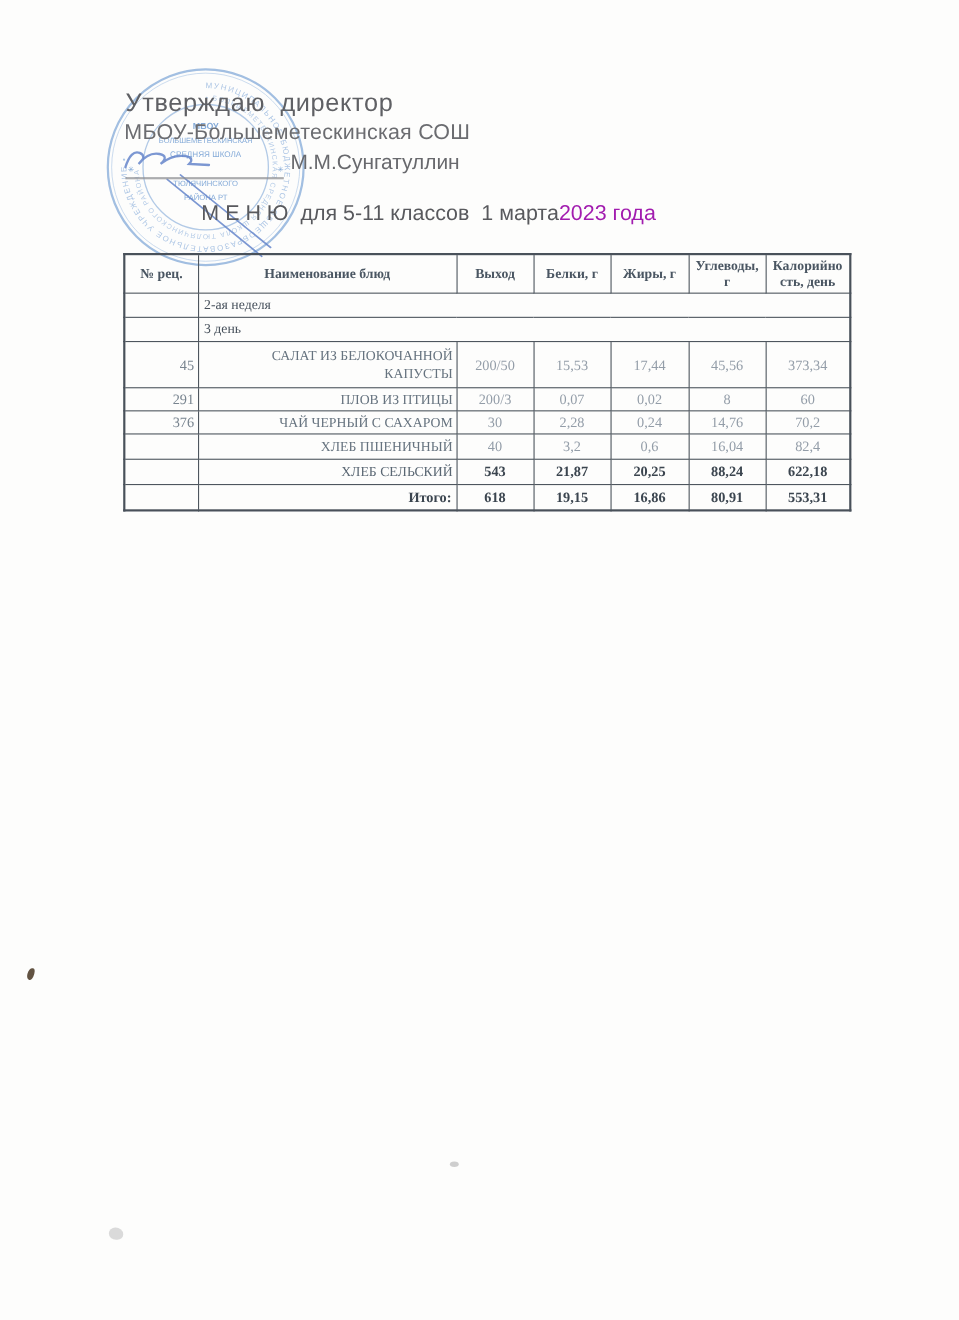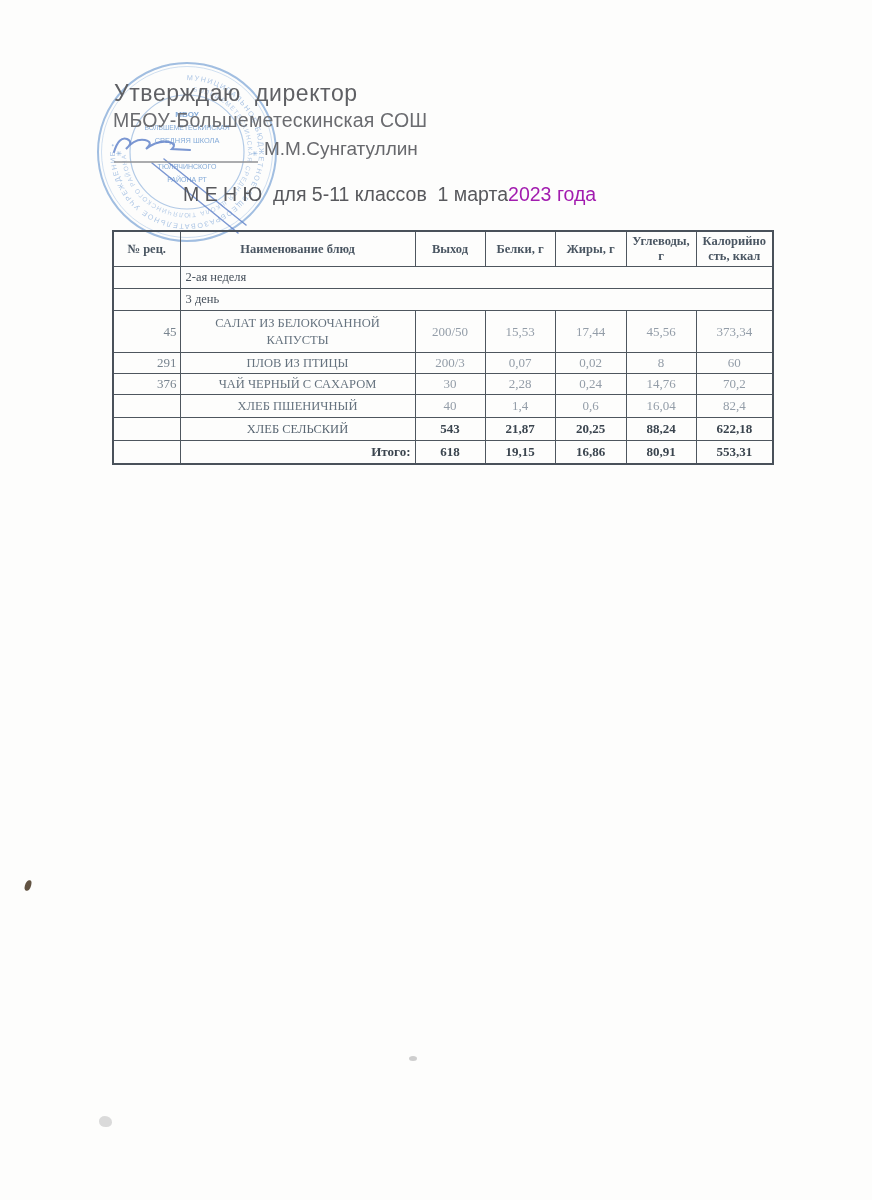--- a/index.html
+++ b/index.html
@@ -135,7 +135,7 @@
         <th>Белки, г</th>
         <th>Жиры, г</th>
         <th><span>Углеводы,</span><br><span>г</span></th>
-        <th><span>Калорийно</span><br><span>сть, ккал</span></th>
+        <th><span>Калорийно</span><br><span>сть, день</span></th>
       </tr>
     </thead>
     <tbody>

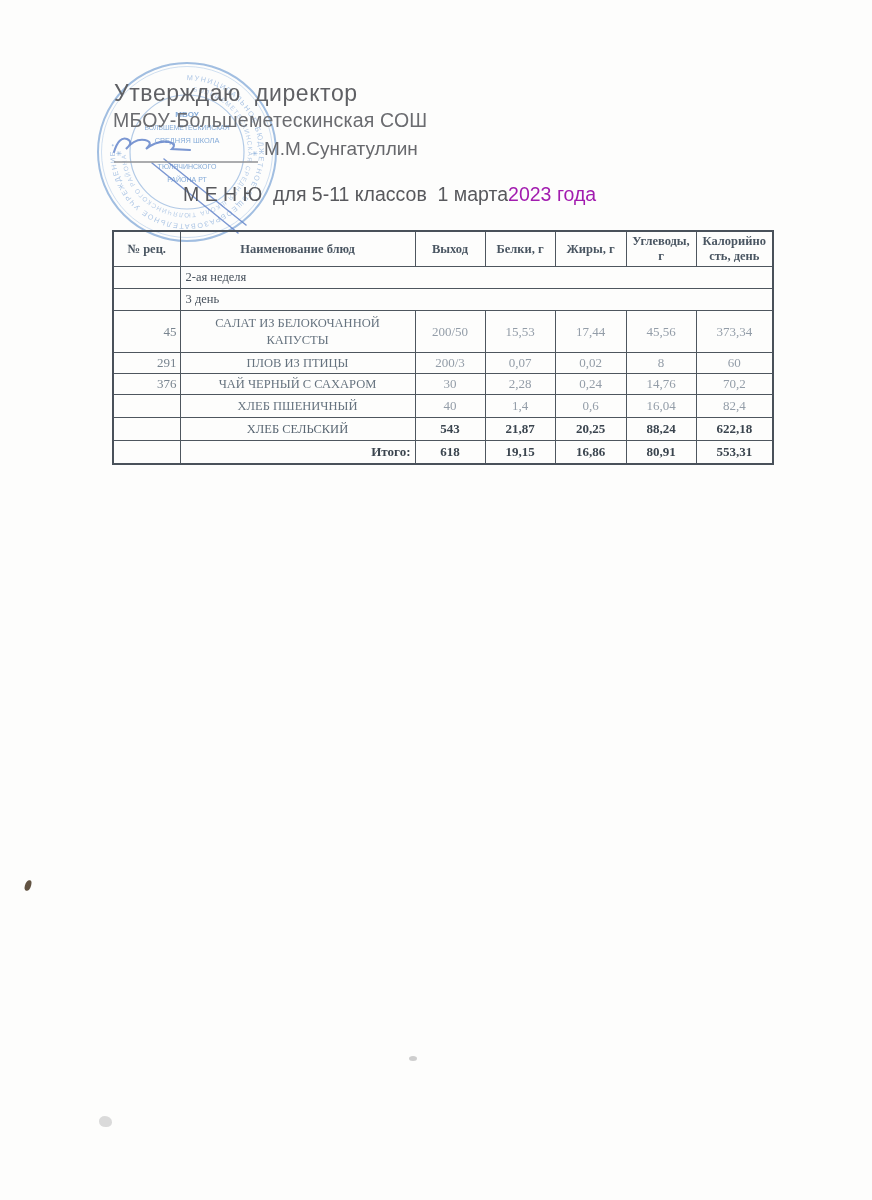--- a/index.html
+++ b/index.html
@@ -53,7 +53,7 @@
     text-align:left; padding-left:5px;
   }
   td.c-num  { text-align:right; font-size:13px; color:#78848f; padding-right:2px; }
-  td.c-name { text-align:center;  font-size:12.5px; color:#66737f; padding-left:5px; line-height:1.35; }
+  td.c-name { text-align:right;  font-size:12.5px; color:#66737f; padding-left:5px; line-height:1.35; }
   td.c-val  { text-align:center; font-size:13px; color:#939da8; }
   tr.r-salat td { height:39px; }
   tr.r-std td   { height:18px; }

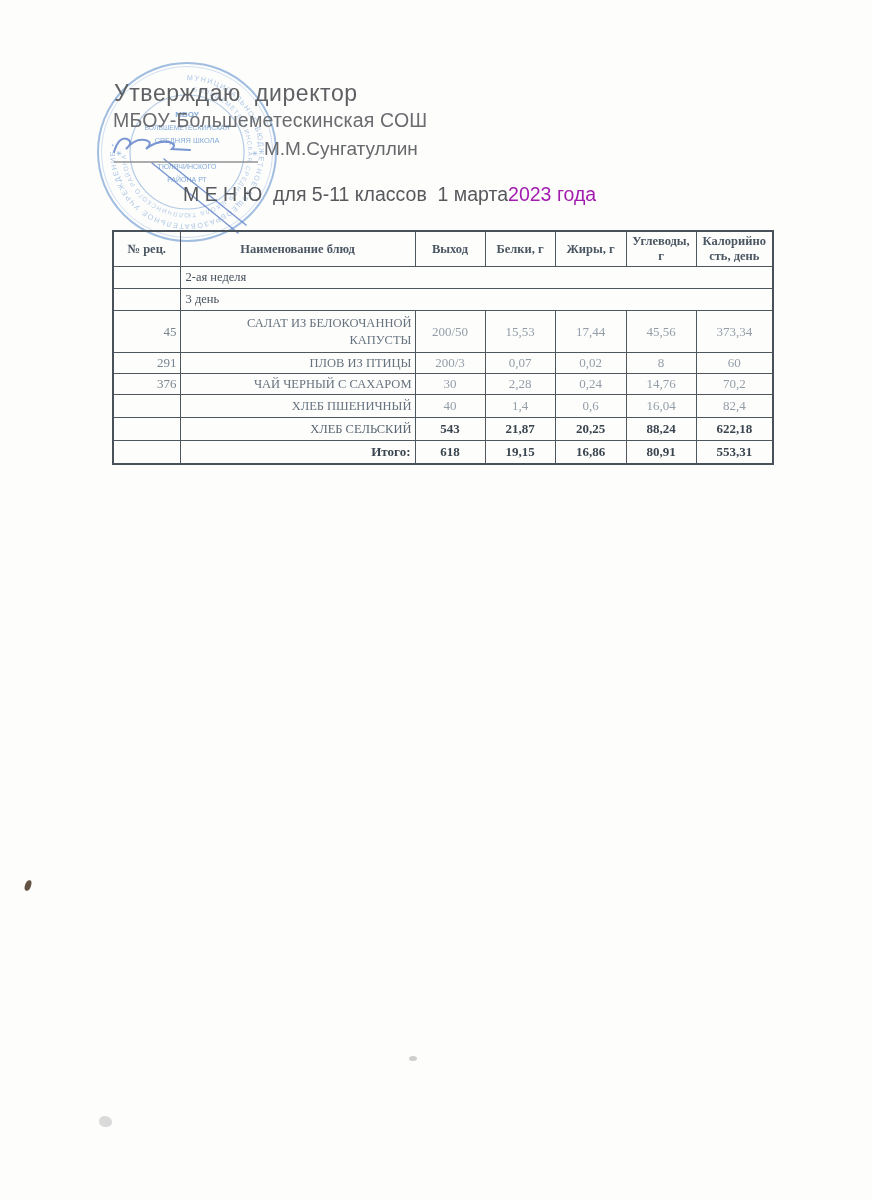--- a/index.html
+++ b/index.html
@@ -179,7 +179,7 @@
         <td class="c-num"></td>
         <td class="c-name">ХЛЕБ ПШЕНИЧНЫЙ</td>
         <td class="c-val">40</td>
-        <td class="c-val">1,4</td>
+        <td class="c-val">3,2</td>
         <td class="c-val">0,6</td>
         <td class="c-val">16,04</td>
         <td class="c-val">82,4</td>

